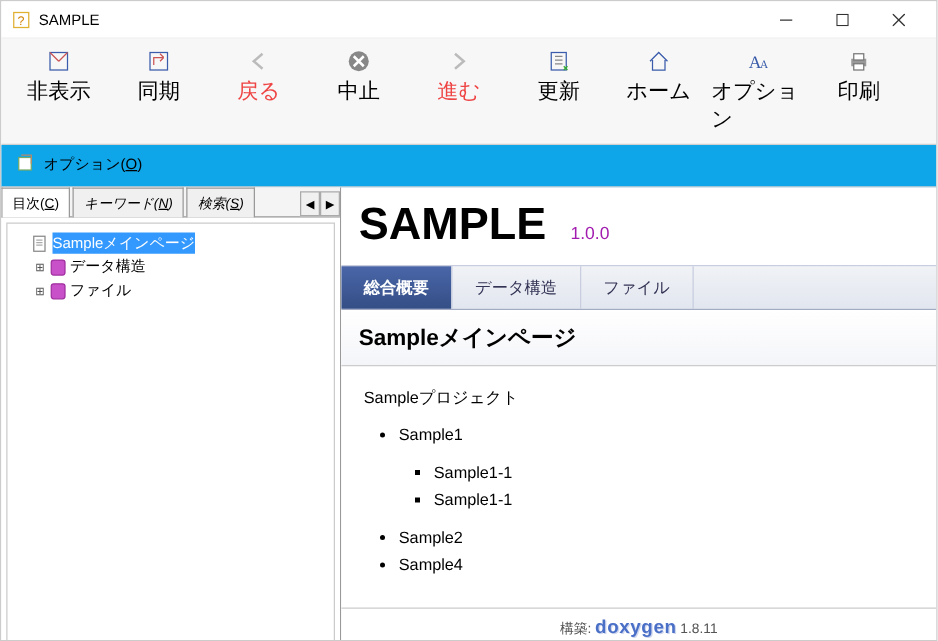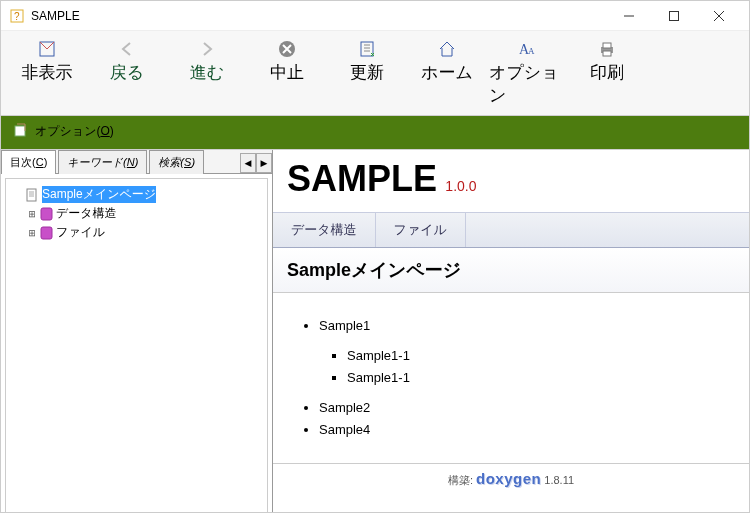--- a/index.html
+++ b/index.html
@@ -92,6 +92,15 @@
         </svg>
       </span>
       <span class="tlabel">非表示</span>
+    </div>
+    <div class="tool">
+      <span class="ticon">
+        <svg width="20" height="20">
+          <rect x="3" y="3" width="14" height="14" fill="none" stroke="#3a5caa"></rect>
+          <path d="M6 13 L6 7 L14 7 M14 7 L11 4 M14 7 L11 10" stroke="#c55" fill="none"></path>
+        </svg>
+      </span>
+      <span class="tlabel">同期</span>
     </div>
     <div class="tool disabled">
       <span class="ticon">

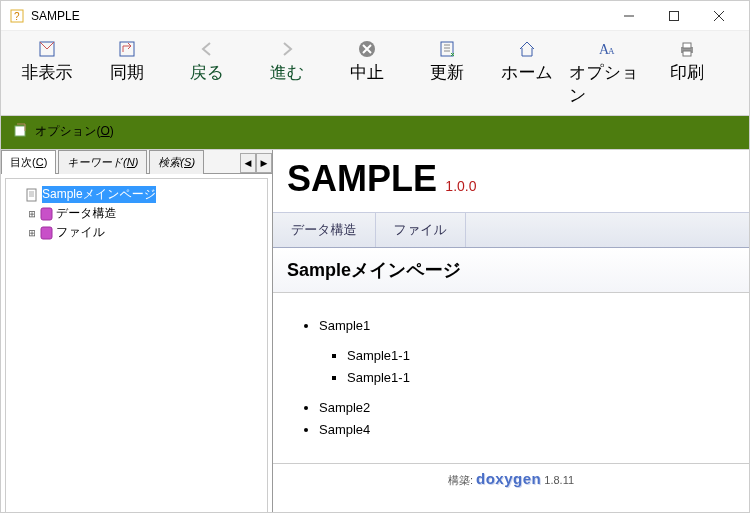--- a/index.html
+++ b/index.html
@@ -14,7 +14,7 @@
 .tool { display: flex; flex-direction: column; align-items: center; width: 80px; padding: 4px 2px; cursor: default; }
 .tool .ticon { width: 20px; height: 20px; display: flex; align-items: center; justify-content: center; margin-bottom: 2px; }
 .tool .tlabel { font-size: 17px; }
-.tool.disabled { color: #14532d; }
+.tool.disabled { color: #ef4444; }
 .toolbar2 { display: flex; padding: 2px 6px 4px; border-bottom: 1px solid #d0d0d0; background: #4d7c0f; }
 .tool2 { display: flex; align-items: center; padding: 3px 6px; }
 .tool2 .ticon { margin-right: 4px; }

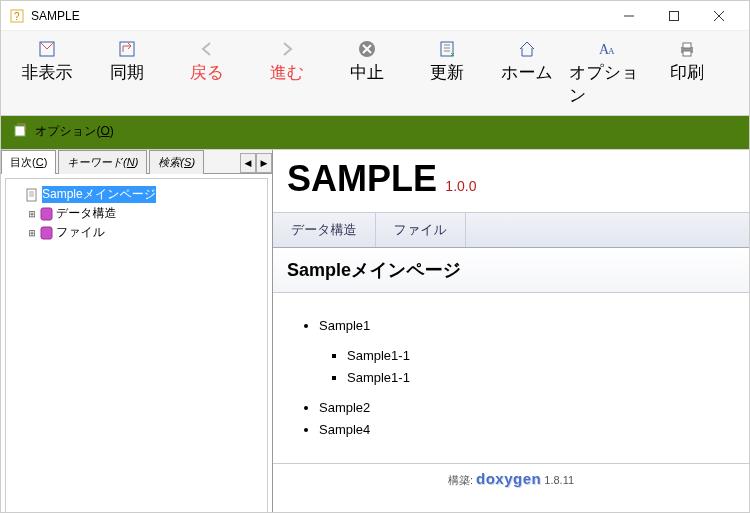--- a/index.html
+++ b/index.html
@@ -110,14 +110,6 @@
       </span>
       <span class="tlabel">戻る</span>
     </div>
-    <div class="tool disabled">
-      <span class="ticon">
-        <svg width="20" height="20">
-          <path d="M7 4 L14 10 L7 16" fill="none" stroke="#bbb" stroke-width="2"></path>
-        </svg>
-      </span>
-      <span class="tlabel">進む</span>
-    </div>
     <div class="tool">
       <span class="ticon">
         <svg width="20" height="20">
@@ -126,6 +118,14 @@
         </svg>
       </span>
       <span class="tlabel">中止</span>
+    </div>
+    <div class="tool disabled">
+      <span class="ticon">
+        <svg width="20" height="20">
+          <path d="M7 4 L14 10 L7 16" fill="none" stroke="#bbb" stroke-width="2"></path>
+        </svg>
+      </span>
+      <span class="tlabel">進む</span>
     </div>
     <div class="tool">
       <span class="ticon">

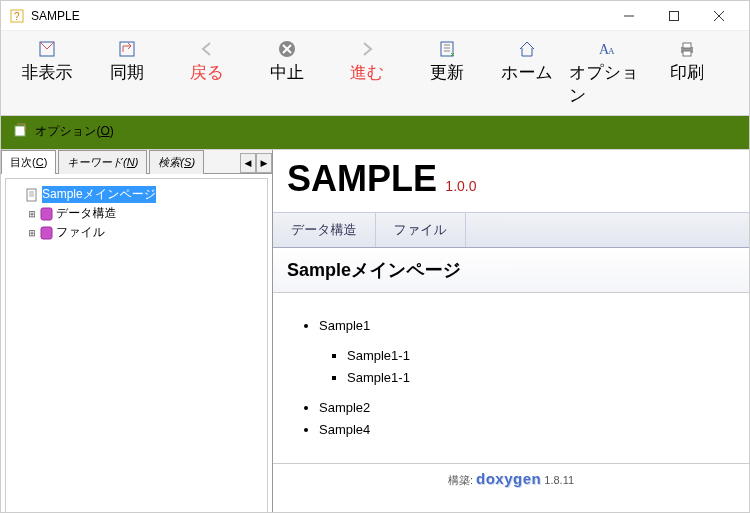--- a/index.html
+++ b/index.html
@@ -15,7 +15,7 @@
 .tool .ticon { width: 20px; height: 20px; display: flex; align-items: center; justify-content: center; margin-bottom: 2px; }
 .tool .tlabel { font-size: 17px; }
 .tool.disabled { color: #ef4444; }
-.toolbar2 { display: flex; padding: 2px 6px 4px; border-bottom: 1px solid #d0d0d0; background: #4d7c0f; }
+.toolbar2 { display: flex; padding: 2px 6px 4px; border-bottom: 1px solid #d0d0d0; background: #0ea5e9; }
 .tool2 { display: flex; align-items: center; padding: 3px 6px; }
 .tool2 .ticon { margin-right: 4px; }
 

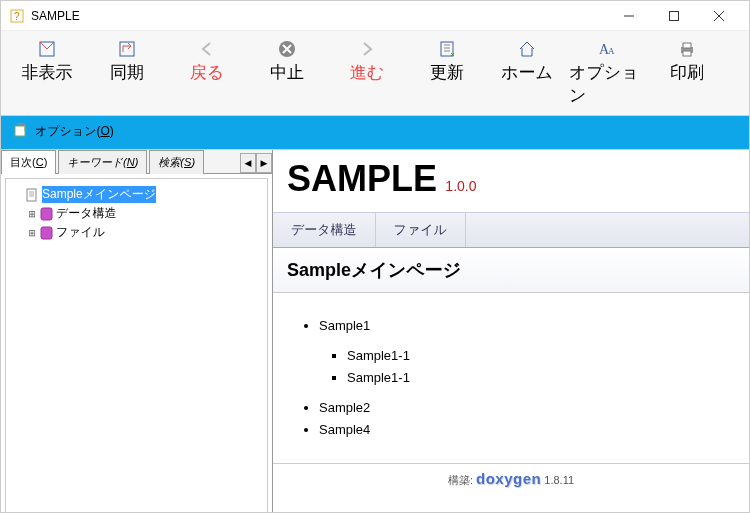--- a/index.html
+++ b/index.html
@@ -39,7 +39,7 @@
 .content-inner { padding: 0; }
 .doc-header { padding: 8px 14px 0; }
 .doc-title { font-size: 36px; font-weight: bold; display: inline-block; }
-.doc-version { font-size: 14px; margin-left: 5px; color: #b91c1c; }
+.doc-version { font-size: 14px; margin-left: 16px; color: #a21caf; }
 .doc-tabs { display: flex; margin-top: 12px; background: linear-gradient(#f0f2f6,#e2e6ef); border-top:1px solid #c8cde0; border-bottom:1px solid #a2aac4; }
 .doc-tab { padding: 8px 18px; font-size: 13px; color: #335; border-right: 1px solid #c8cde0; cursor: default; }
 .doc-tab.active { background: #3b5998; background: linear-gradient(#4a66a8,#344e86); color: #fff; font-weight: bold; }

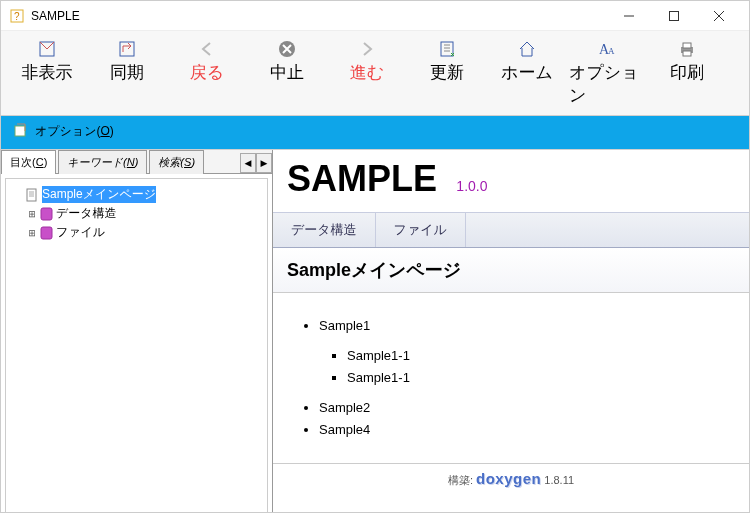--- a/index.html
+++ b/index.html
@@ -231,6 +231,7 @@
         <span class="doc-version">1.0.0</span>
       </div>
       <div class="doc-tabs" id="doctabs">
+          <div class="doc-tab active">総合概要</div>
           <div class="doc-tab">データ構造</div>
           <div class="doc-tab">ファイル</div>
         </div>

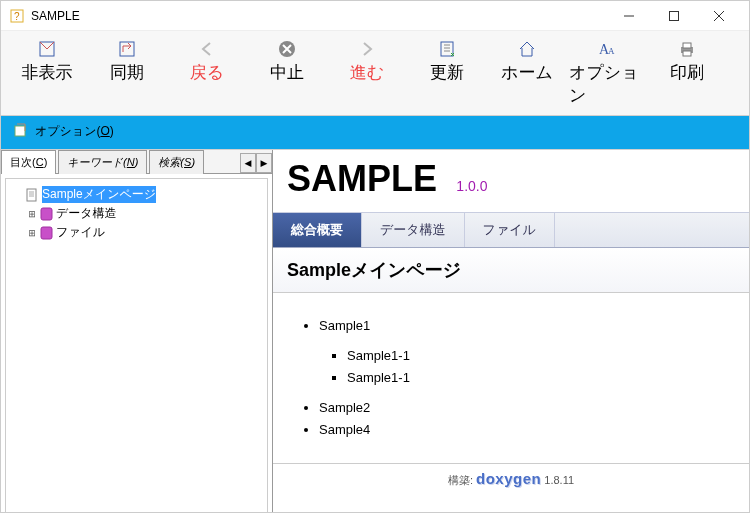--- a/index.html
+++ b/index.html
@@ -237,6 +237,7 @@
         </div>
       <div class="page-title-bar">Sampleメインページ</div>
       <div class="page-body">
+        <p>Sampleプロジェクト</p>
         <ul id="itemlist">
             <li>Sample1<ul>
                 <li>Sample1-1</li>

